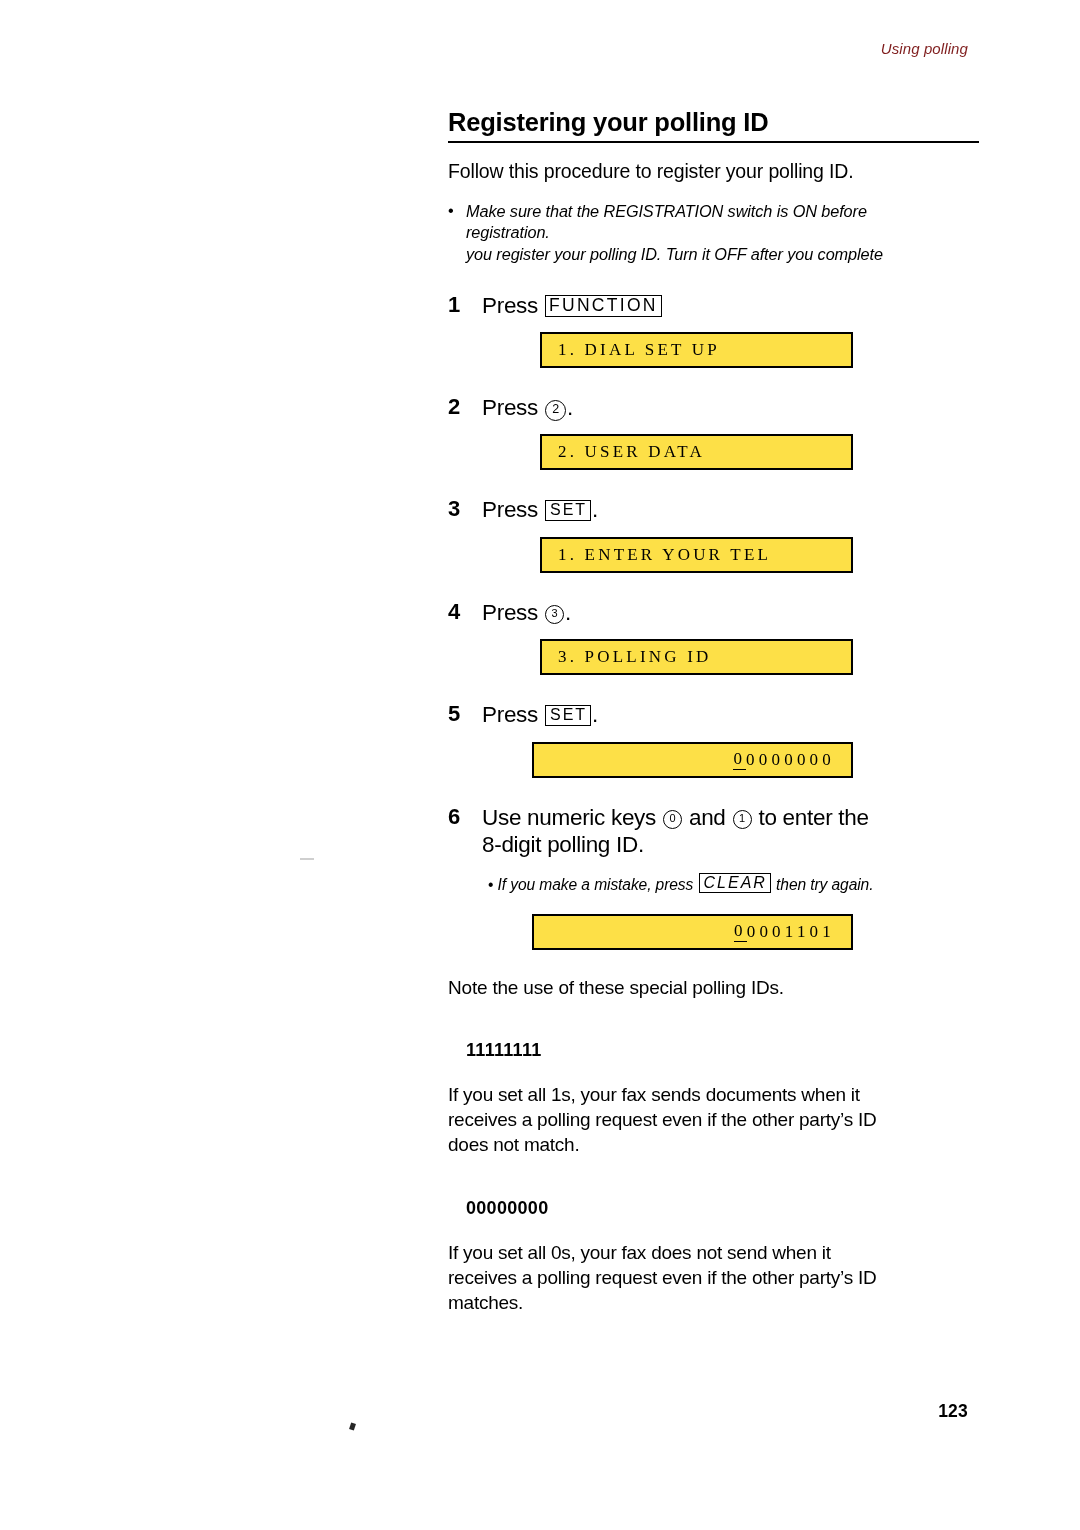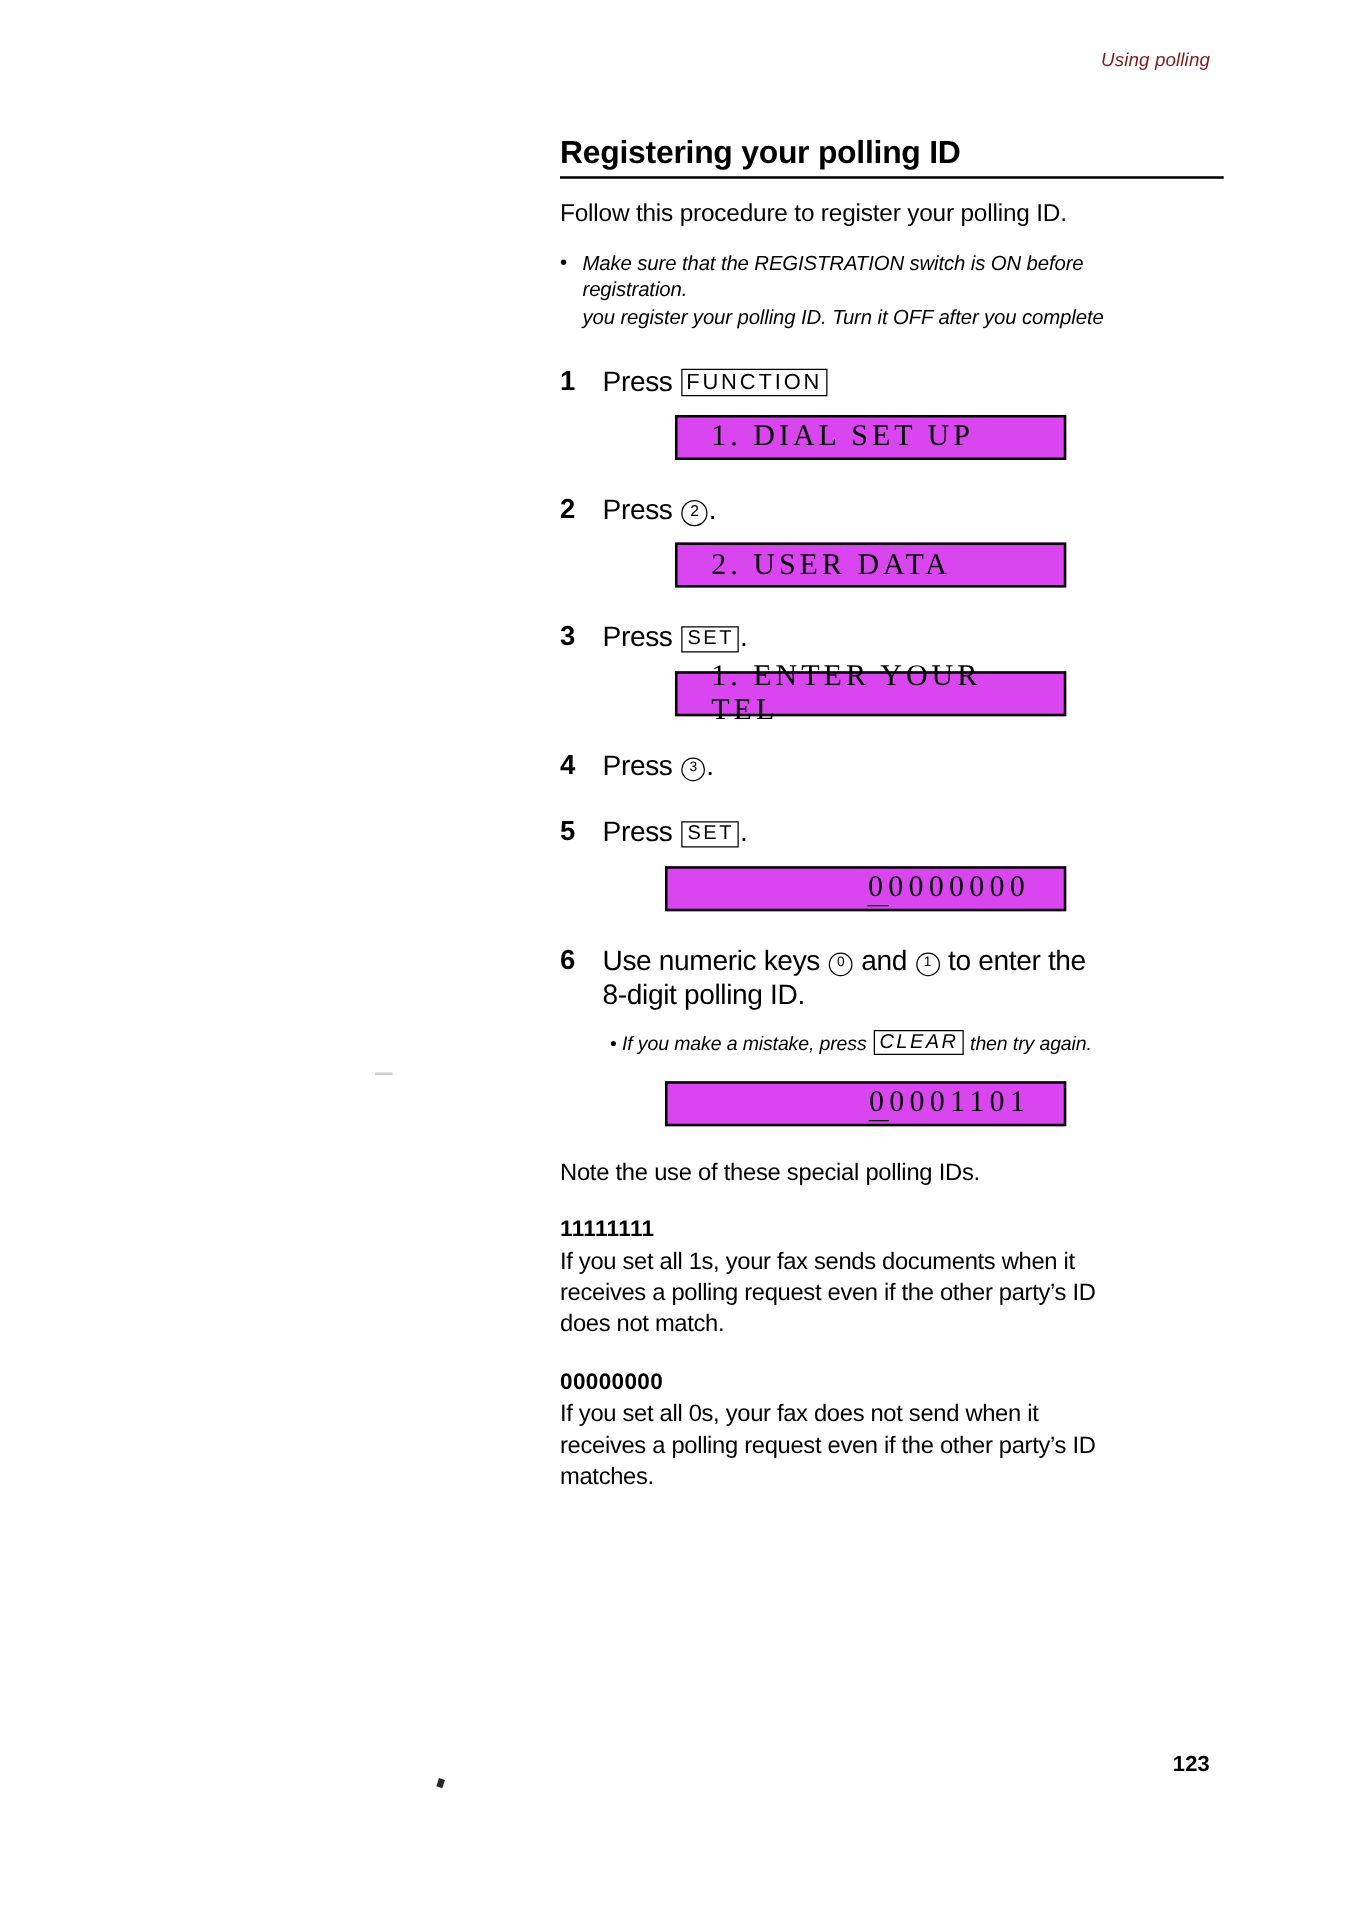--- a/index.html
+++ b/index.html
@@ -157,12 +157,12 @@
     margin-left: 58px;
     width: 313px;
     font-family: "Liberation Serif", serif;
-    font-size: 24px;
+    font-size: 17px;
     letter-spacing: 3.2px;
     display: flex;
     align-items: center;
-    padding: 0 27px;
-    background: #d946ef;
+    padding: 0 16px;
+    background: #fde047;
   }
   .lcd.left   { justify-content: flex-start; }
   .lcd.right  { justify-content: flex-end; letter-spacing: 4.2px; }

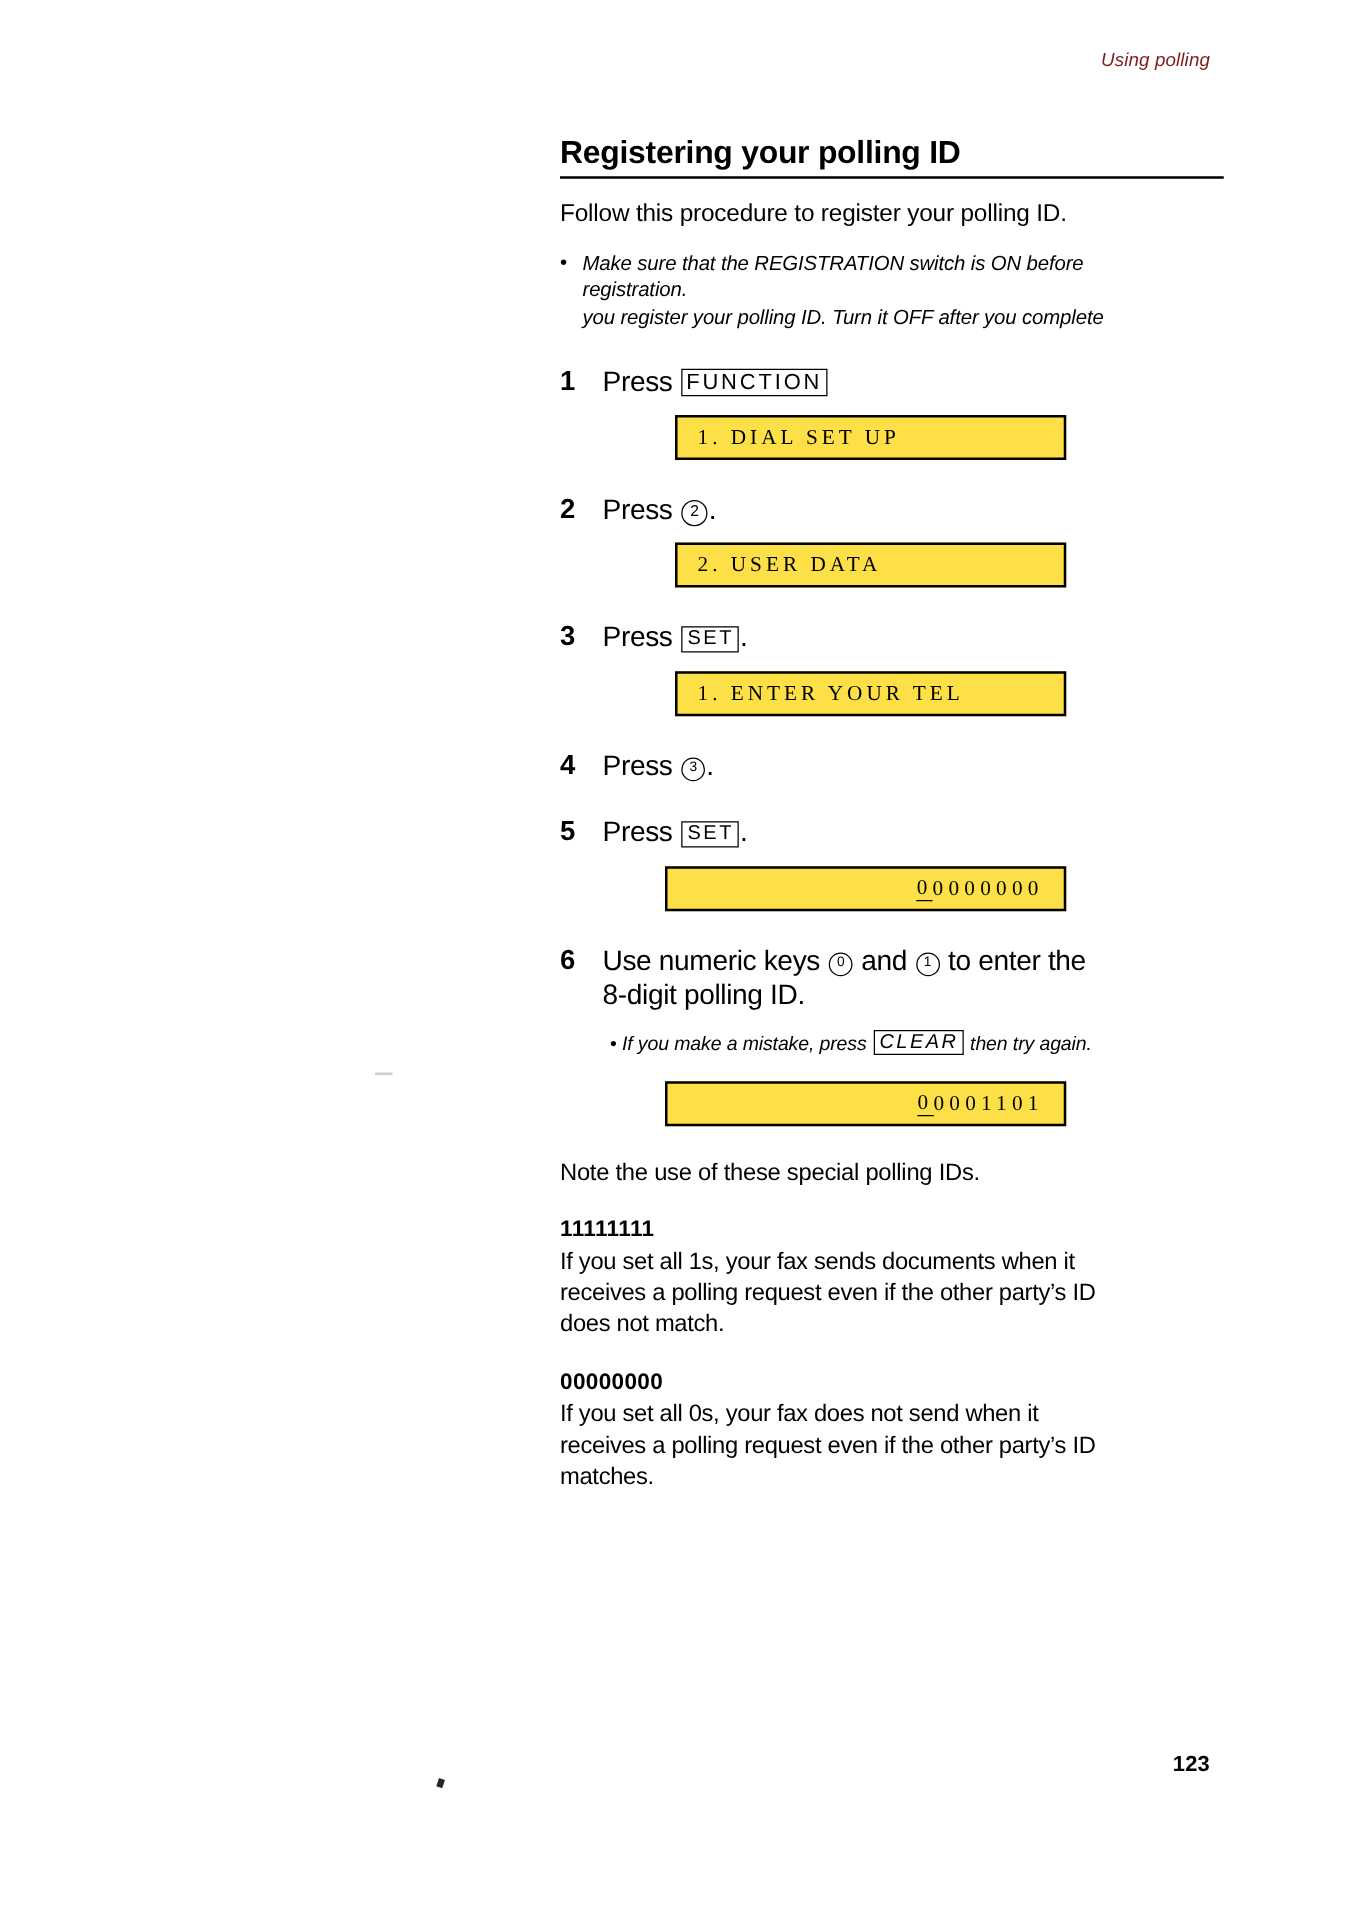--- a/index.html
+++ b/index.html
@@ -301,6 +301,9 @@
         <span>Press</span>
         <span class="circlekey tiny"><span>3</span></span><span>.</span>
       </div>
+      <div class="lcd left">
+        <span>3. POLLING ID</span>
+      </div>
     </div>
 
     <div class="step">

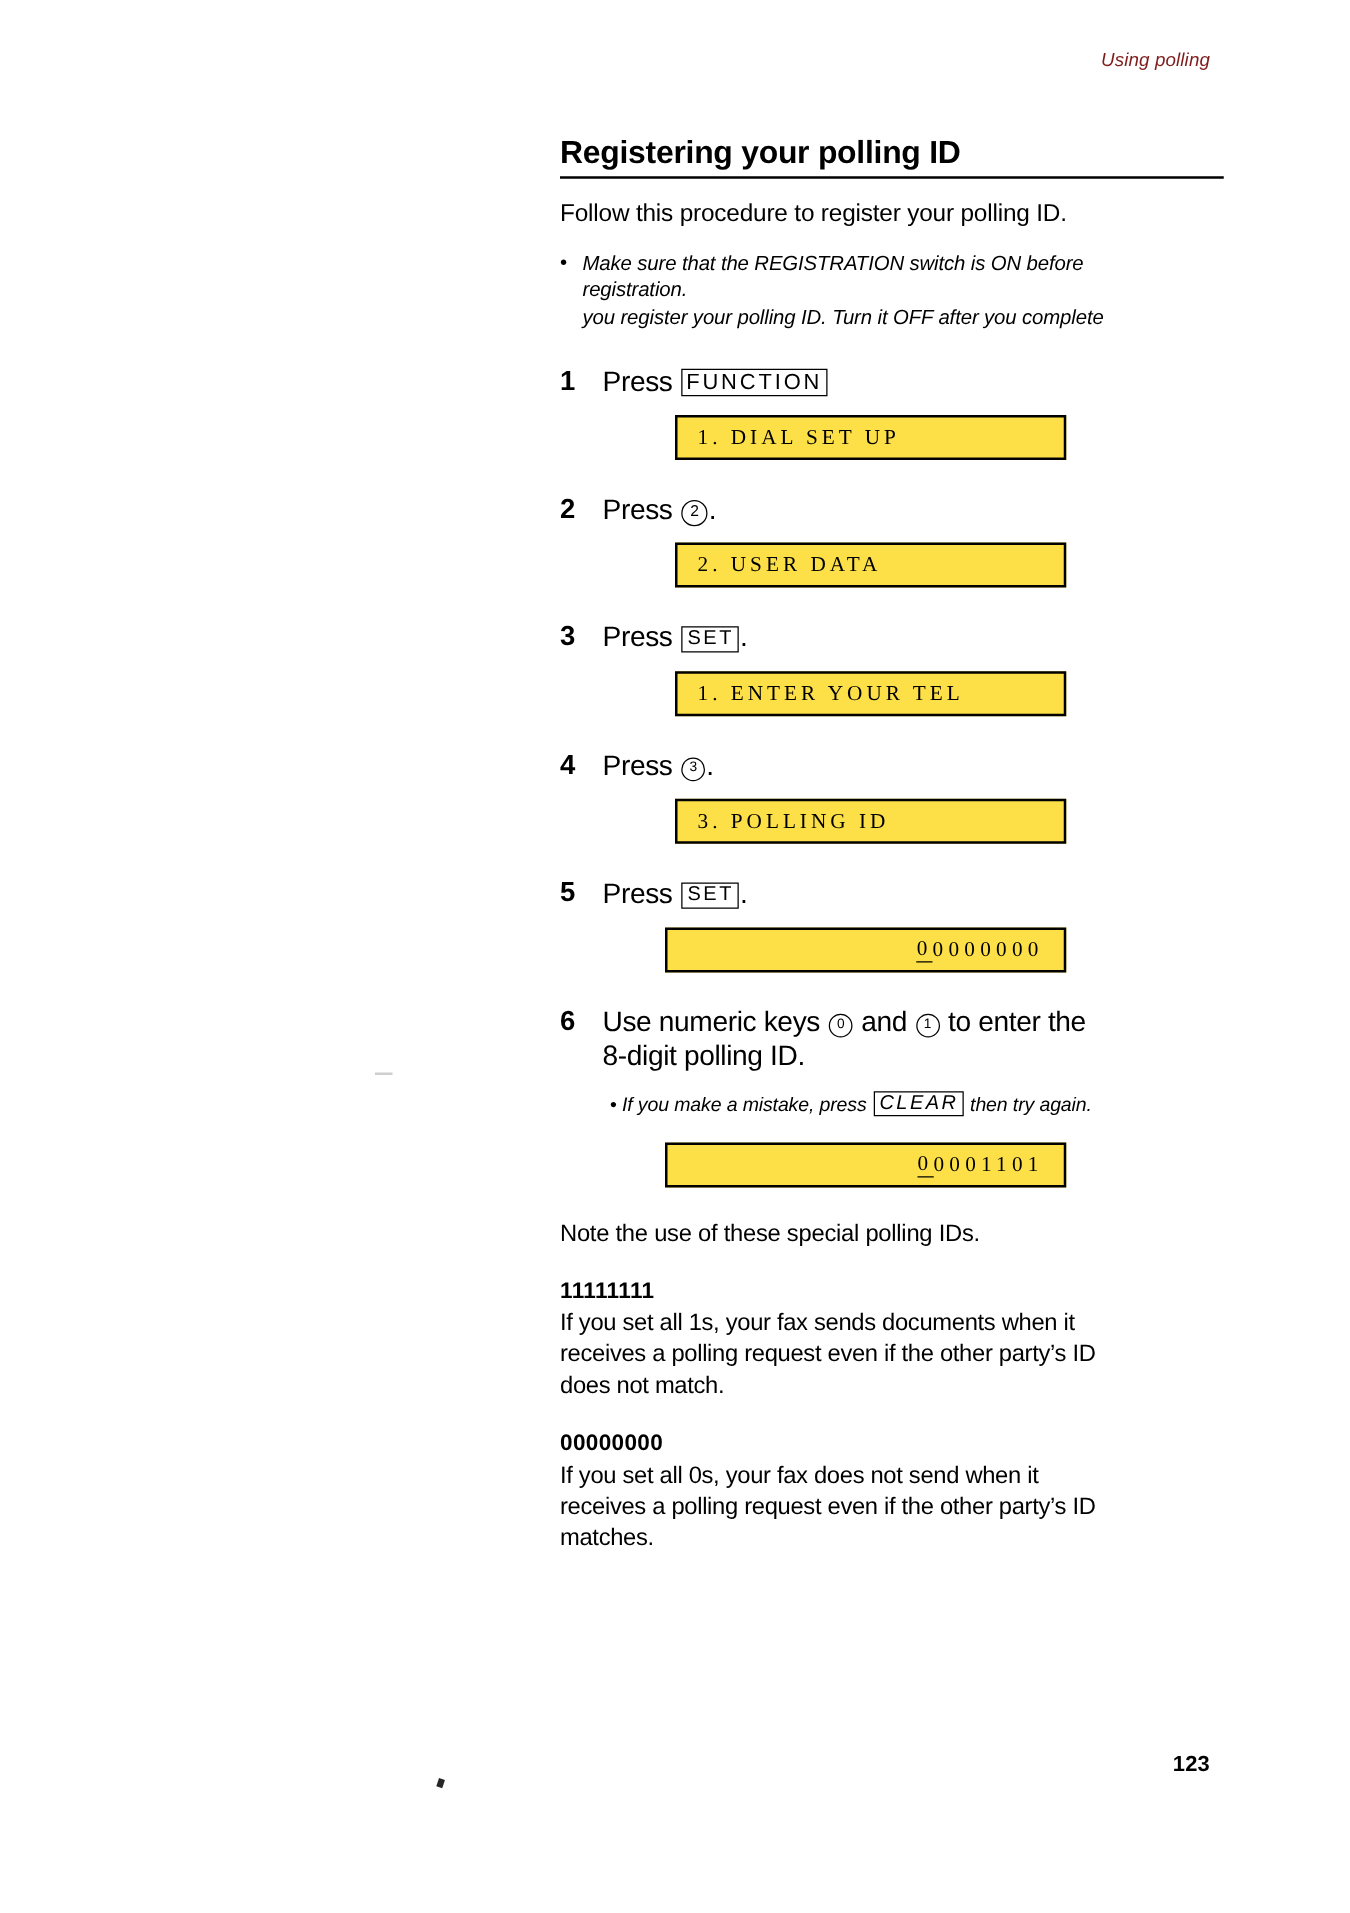--- a/index.html
+++ b/index.html
@@ -194,7 +194,7 @@
     font-size: 18px;
     font-weight: bold;
     letter-spacing: 0.3px;
-    margin: 0;
+    margin: 18px;
   }
   .special-body {
     font-size: 19px;

